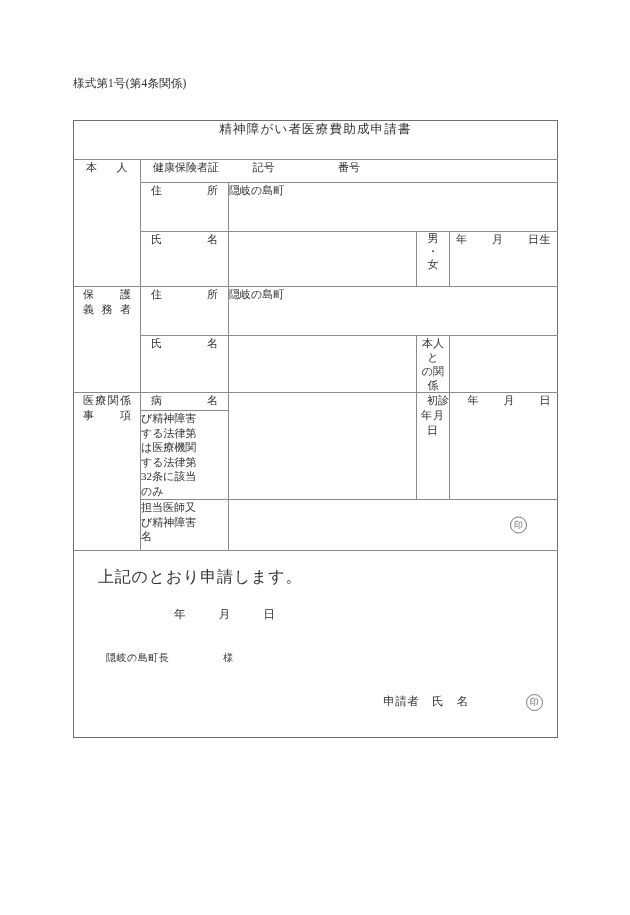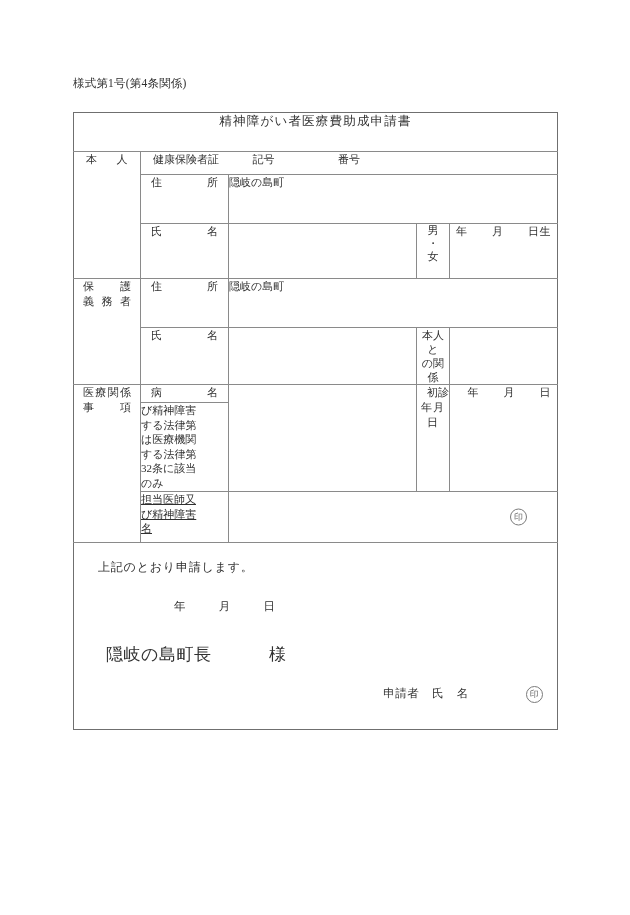--- a/index.html
+++ b/index.html
@@ -39,7 +39,7 @@
   .form-table {
     position: absolute;
     left: 73px;
-    top: 112px;
+    top: 120px;
     width: 484px;
     border-collapse: collapse;
     table-layout: fixed;

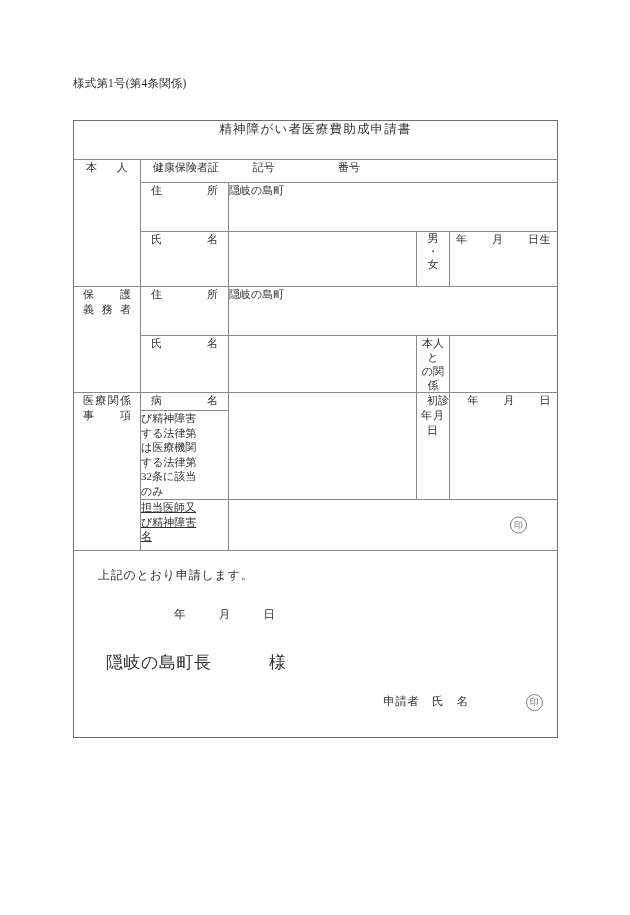--- a/index.html
+++ b/index.html
@@ -154,7 +154,7 @@
     padding: 3px 4px 3px 5px;
     vertical-align: top;
   }
-  .doc-cell .line { display: block; white-space: nowrap; text-decoration: underline; }
+  .doc-cell .line { display: block; white-space: nowrap; }
 
   .first-visit {
     vertical-align: middle;

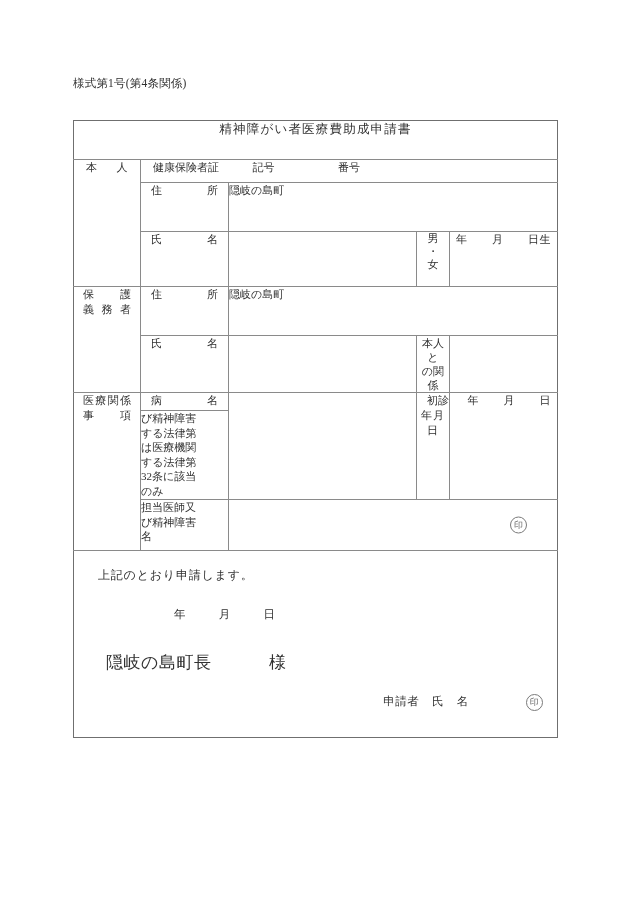--- a/index.html
+++ b/index.html
@@ -194,7 +194,7 @@
     position: absolute;
     left: 24px;
     top: 16px;
-    font-size: 12px;
+    font-size: 16px;
     letter-spacing: 0.8px;
   }
   .decl-date {

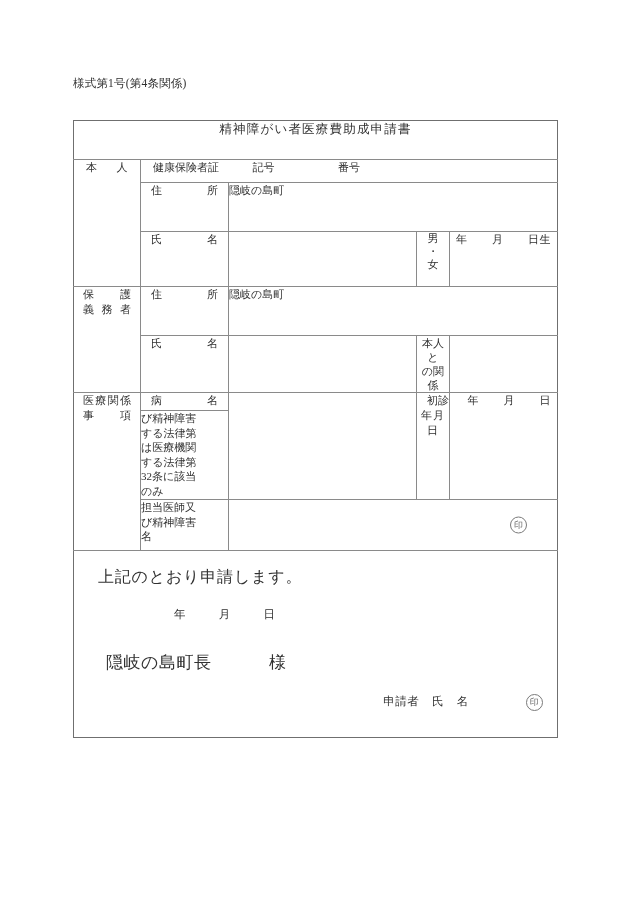--- a/index.html
+++ b/index.html
@@ -210,7 +210,7 @@
     position: absolute;
     left: 32px;
     top: 100px;
-    font-size: 17px;
+    font-size: 10px;
     letter-spacing: 0.5px;
     white-space: nowrap;
   }

